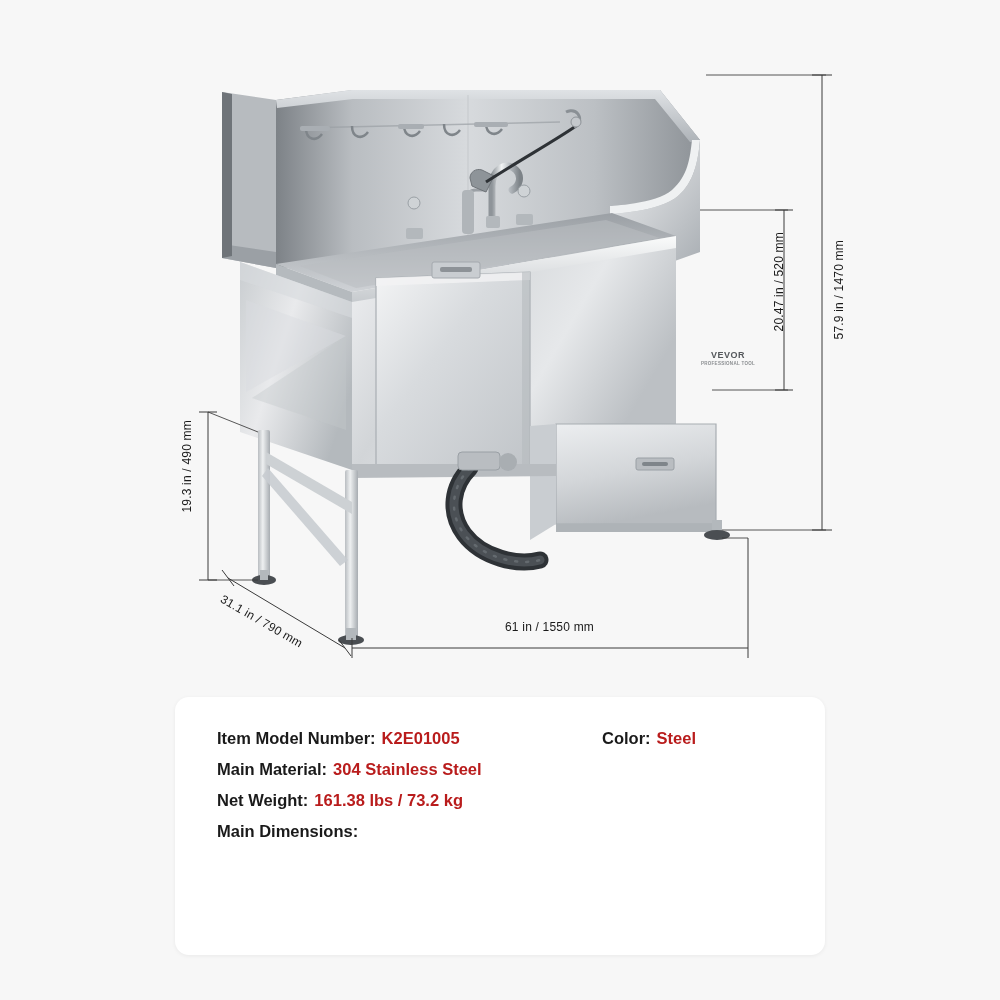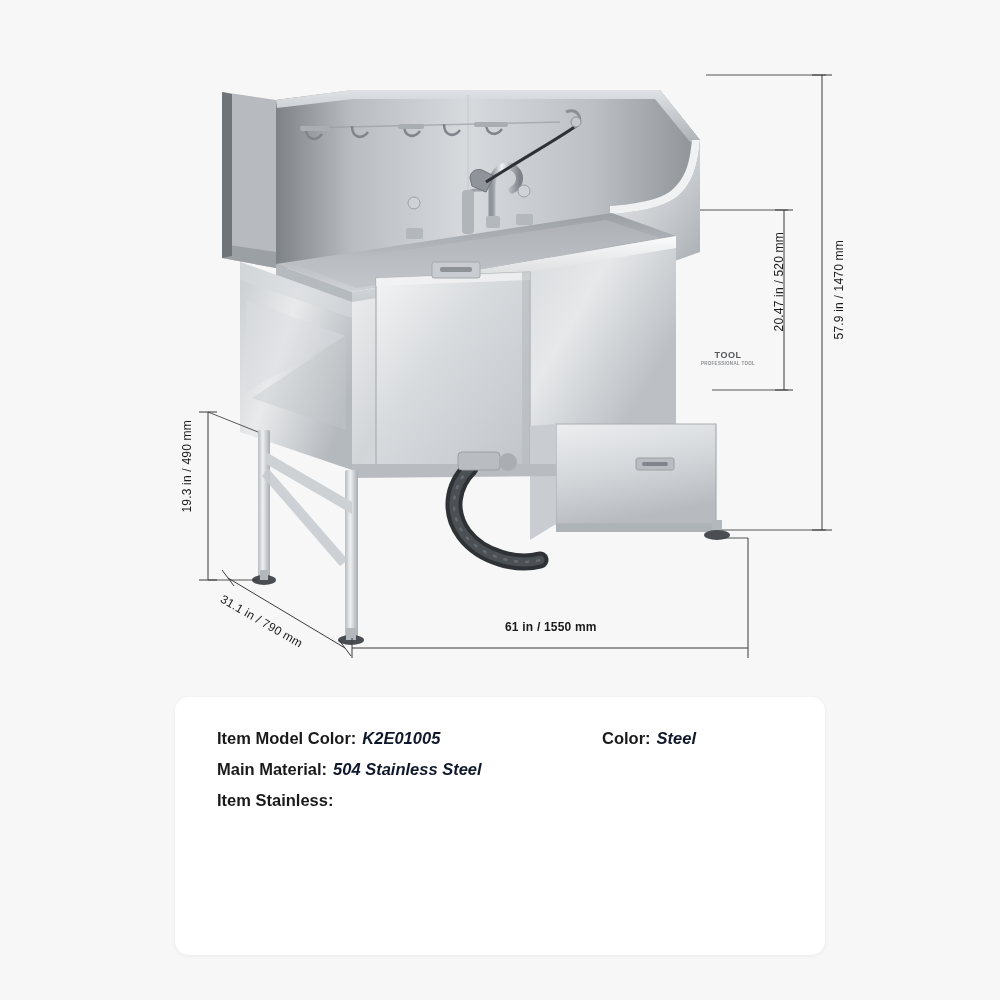--- a/index.html
+++ b/index.html
@@ -334,7 +334,7 @@
     </svg>
 
     <div class="brand-plate">
-      <div>TOOL</div>
+      <div>VEVOR</div>
       <div class="brand-sub">PROFESSIONAL TOOL</div>
     </div>
 

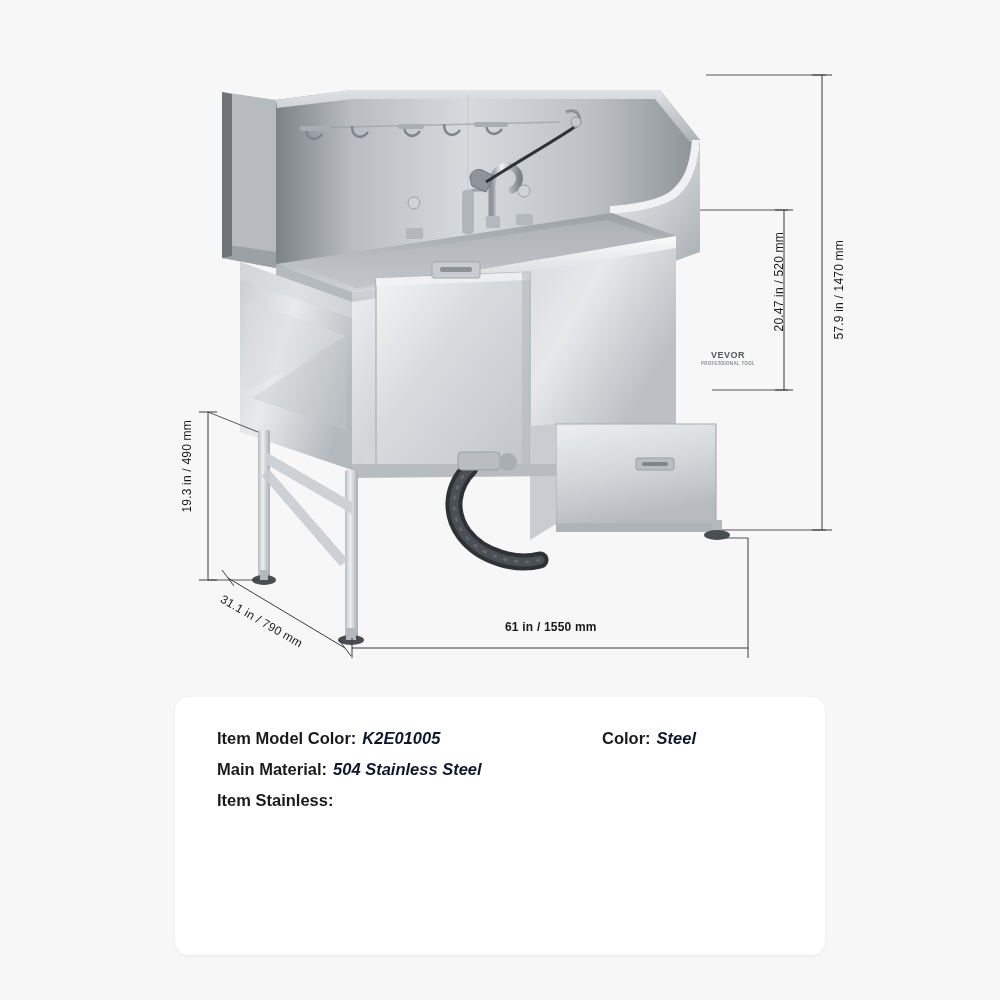--- a/index.html
+++ b/index.html
@@ -346,7 +346,7 @@
 
     <div class="dim-label" style="left:225px; top:592px; transform: rotate(30deg); transform-origin: left top;">31.1 in / 790 mm</div>
 
-    <div class="dim-label" style="left:505px; top:620px;font-weight:bold;">61 in / 1550 mm</div>
+    <div class="dim-label" style="left:505px; top:620px;">61 in / 1550 mm</div>
   </div>
 
   <div class="spec-card">

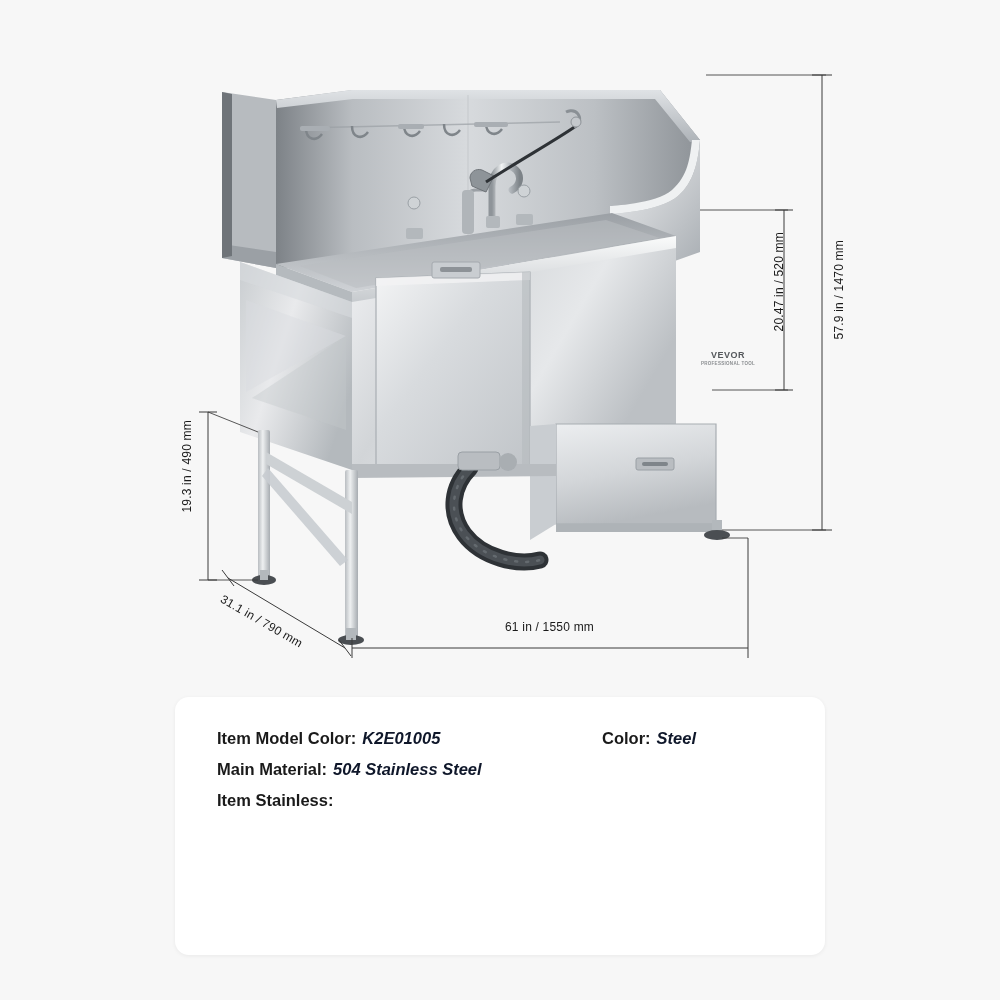--- a/index.html
+++ b/index.html
@@ -353,7 +353,7 @@
     <div class="spec-inner">
 
       <div class="spec-row row-rel">
-        <span class="spec-label">Item Model Color:</span>
+        <span class="spec-label">Item Model Number:</span>
         <span class="spec-value">K2E01005</span>
 
         <span class="color-group">

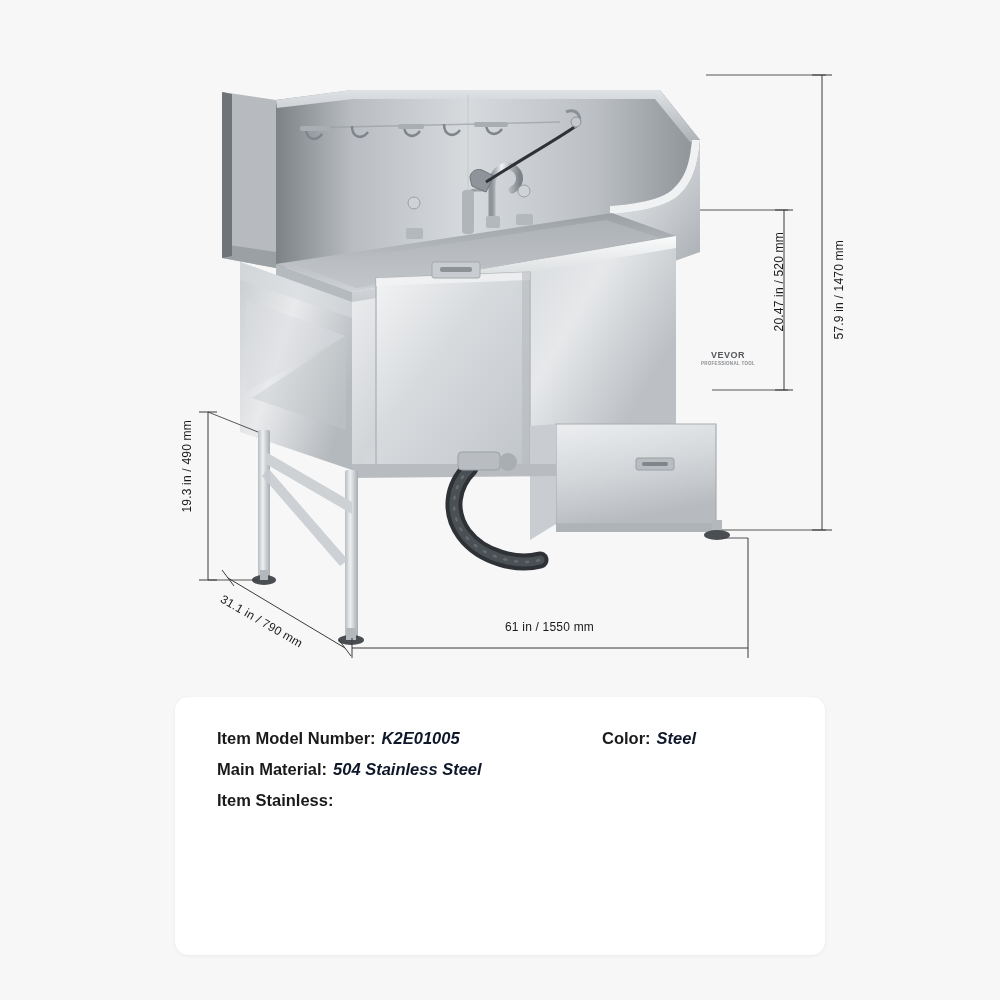--- a/index.html
+++ b/index.html
@@ -78,11 +78,10 @@
     white-space: nowrap;
   }
   .spec-value {
-    color: #0f172a;
+    color: #b91c1c;
     font-weight: 700;
     margin-left: 6px;
     white-space: nowrap;
-    font-style: italic;
   }
   .color-group {
     position: absolute;

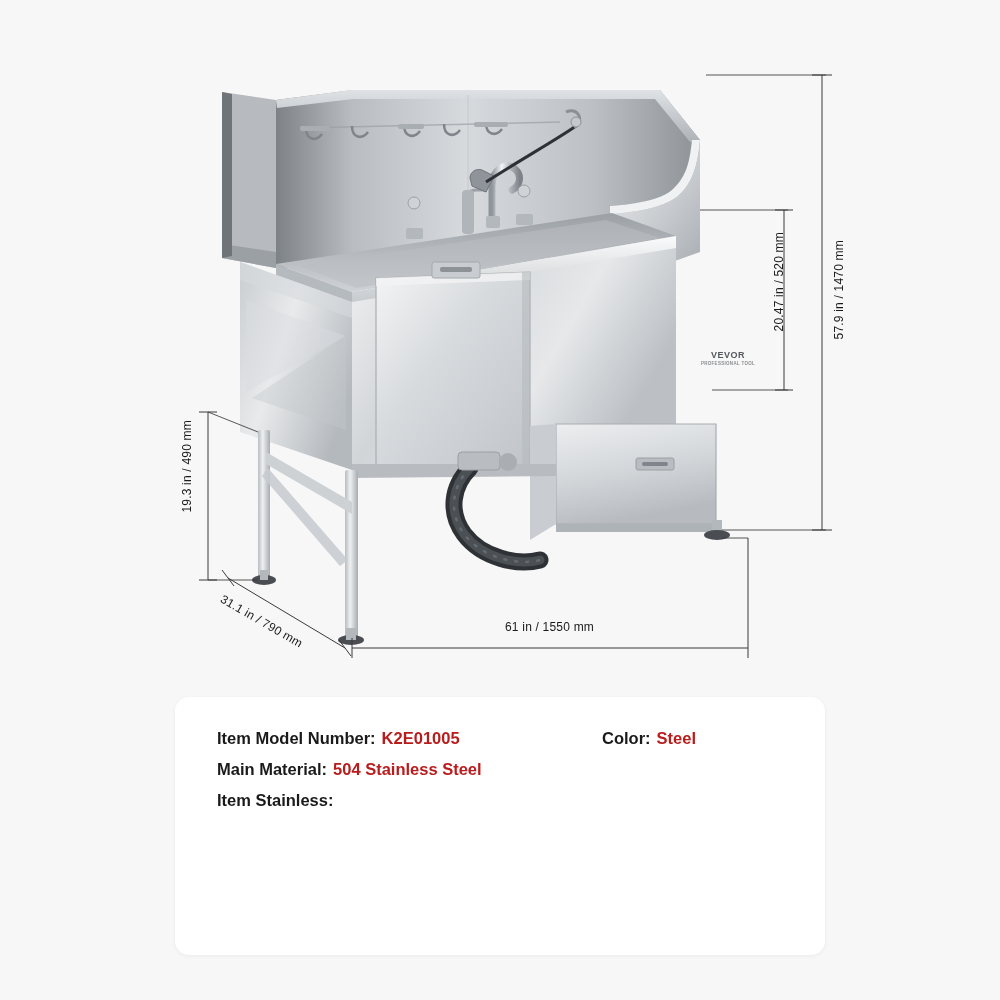--- a/index.html
+++ b/index.html
@@ -363,7 +363,7 @@
 
       <div class="spec-row">
         <span class="spec-label">Main Material:</span>
-        <span class="spec-value">504 Stainless Steel</span>
+        <span class="spec-value">304 Stainless Steel</span>
       </div>
 
 

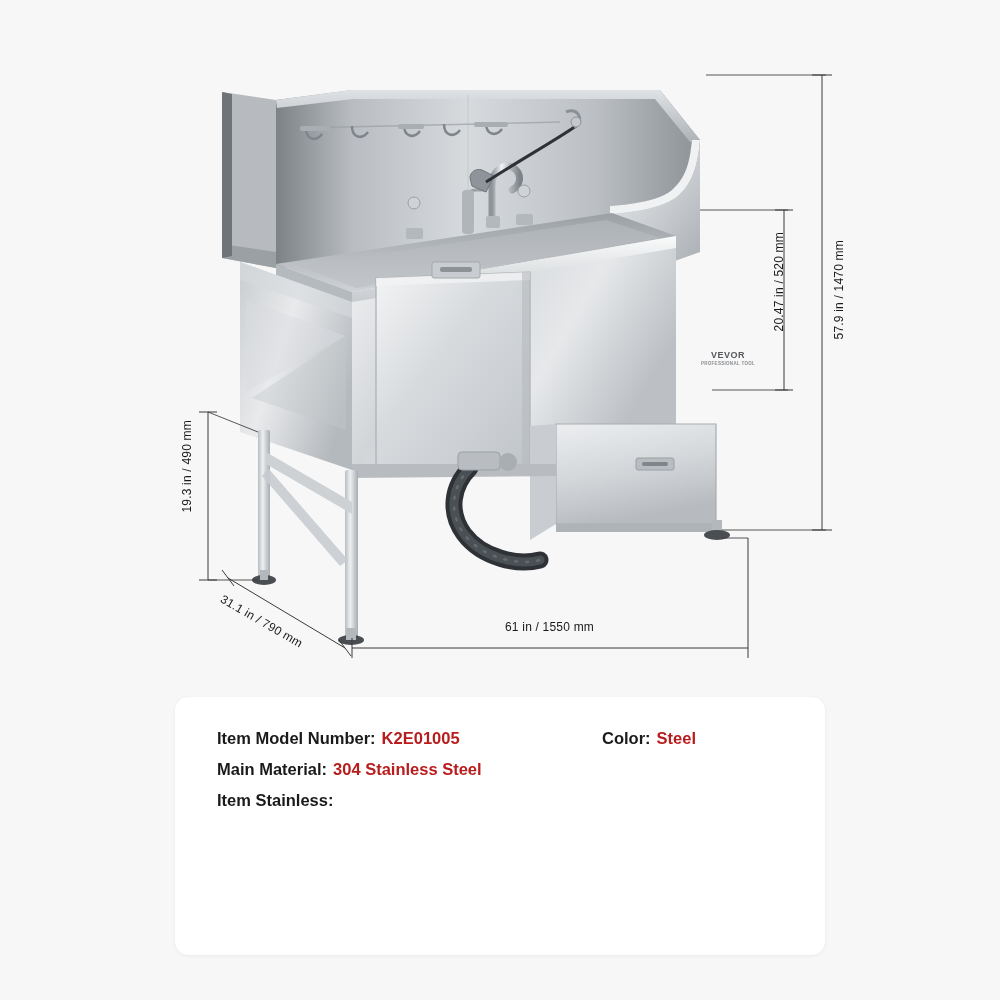--- a/index.html
+++ b/index.html
@@ -367,6 +367,10 @@
       </div>
 
 
+      <div class="spec-row">
+        <span class="spec-label">Net Weight:</span>
+        <span class="spec-value">161.38 lbs / 73.2 kg</span>
+      </div>
 
       <div class="spec-row">
         <span class="spec-label">Item Stainless:</span>

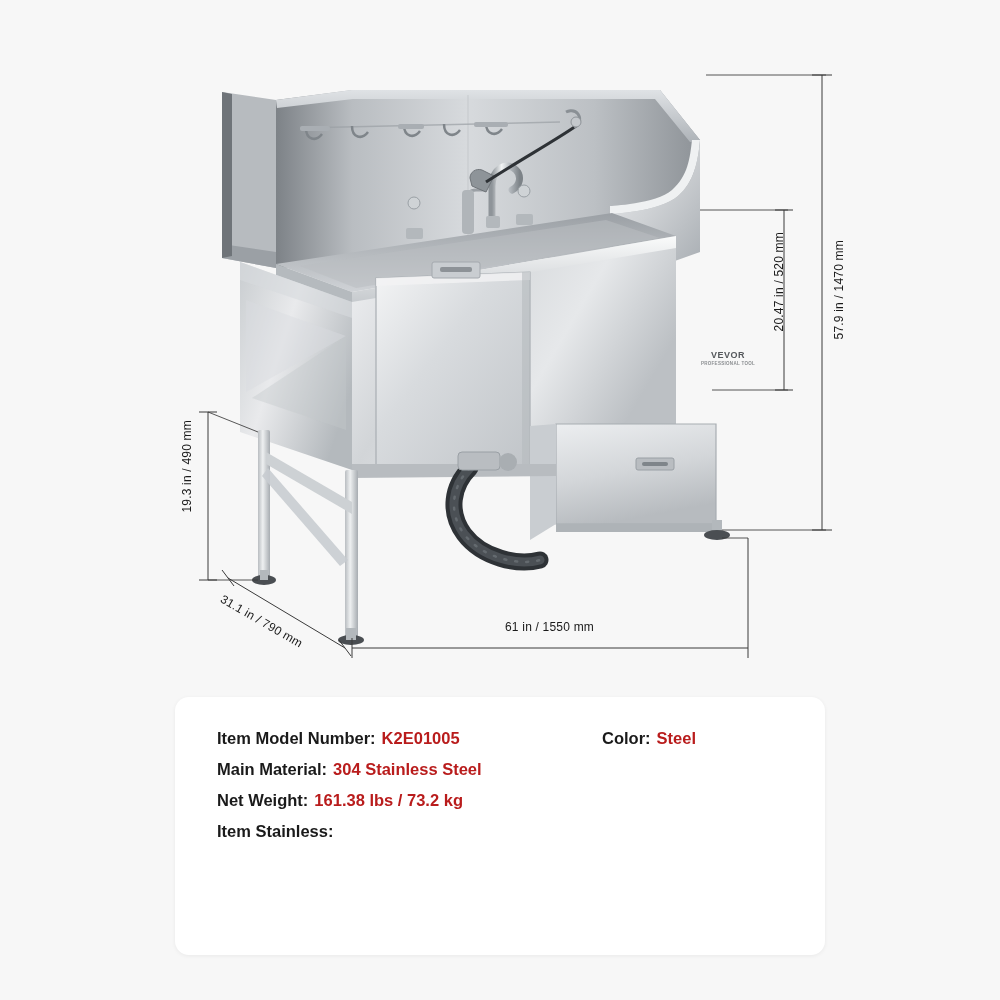--- a/index.html
+++ b/index.html
@@ -373,7 +373,7 @@
       </div>
 
       <div class="spec-row">
-        <span class="spec-label">Item Stainless:</span>
+        <span class="spec-label">Main Dimensions:</span>
       </div>
 
     </div>

